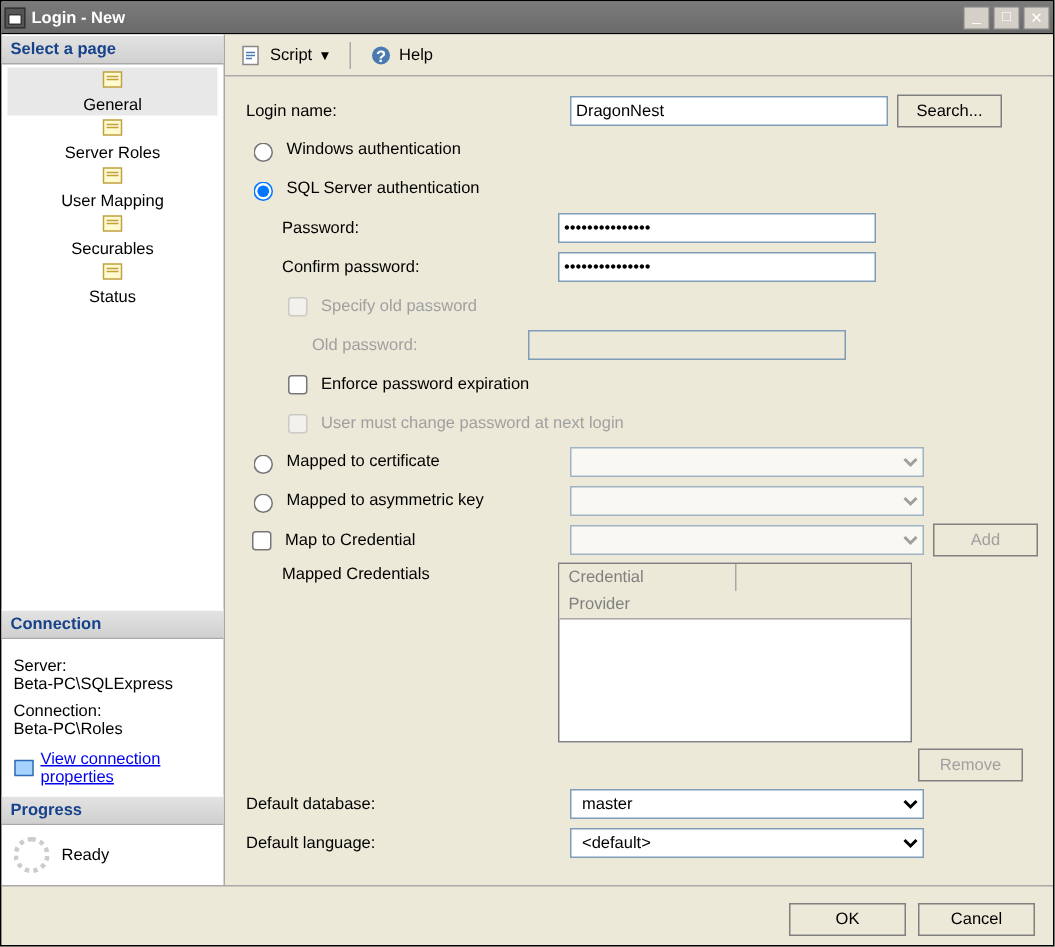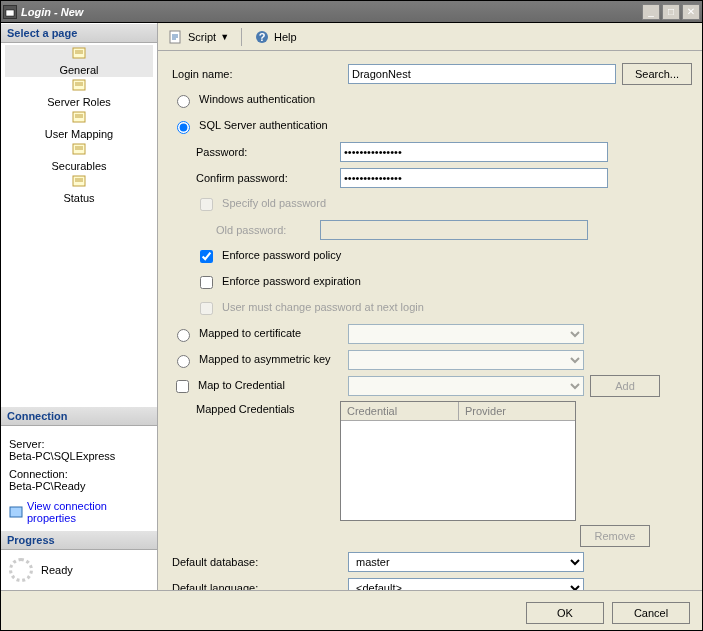--- a/index.html
+++ b/index.html
@@ -6,7 +6,7 @@
 body { margin: 0; background: #ece9d8; width: 703px; height: 631px; overflow: hidden; border: 1px solid #000; }
 .titlebar { height: 22px; background: linear-gradient(#7b7b7b,#6a6a6a); color: #fff; display: flex; align-items: center; padding: 0 2px; border-bottom: 1px solid #000; }
 .titlebar .ticon { width: 14px; height: 14px; background: #555; border: 1px solid #333; margin-right: 4px; display: inline-flex; align-items: center; justify-content: center; font-size: 10px; }
-.titlebar .title { flex: 1; font-weight: bold; font-style: italic; }
+.titlebar .title { flex: 1; font-weight: bold; }
 .winbtns { display: flex; gap: 2px; }
 .winbtn { width: 18px; height: 16px; background: #d4d0c8; border: 1px solid #808080; display: flex; align-items: center; justify-content: center; font-size: 10px; }
 .main { display: flex; height: 567px; }

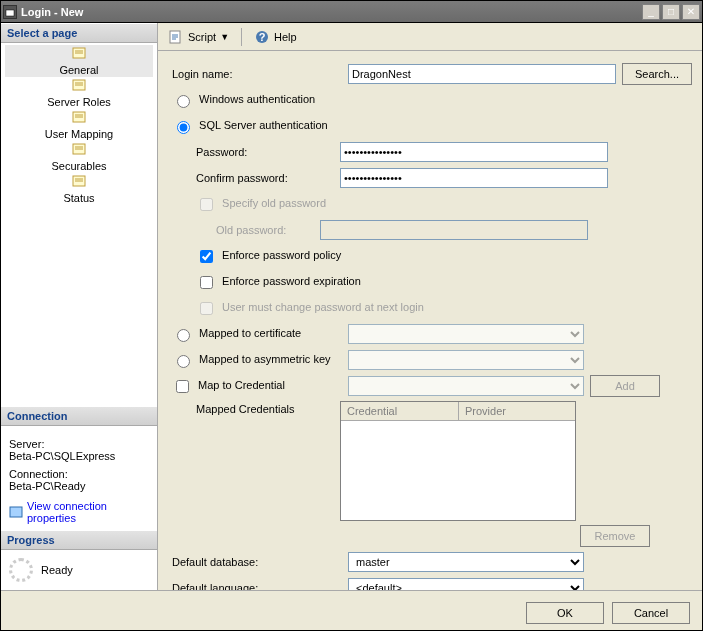--- a/index.html
+++ b/index.html
@@ -28,7 +28,7 @@
 .drop { font-size: 9px; }
 .sep { width: 1px; height: 18px; background: #a9a9a9; margin: 0 4px; }
 .form { padding: 12px 10px 6px 10px; flex: 1; overflow: auto; }
-.row { display: flex; align-items: center; margin-bottom: 4px; min-height: 22px; }
+.row { display: flex; align-items: center; margin-bottom: 4px; min-height: 22px; gap: 40px; }
 .lbl1 { padding-left: 4px; width: 180px; }
 .lbl2 { padding-left: 28px; width: 172px; }
 .lbl3 { padding-left: 48px; width: 152px; }

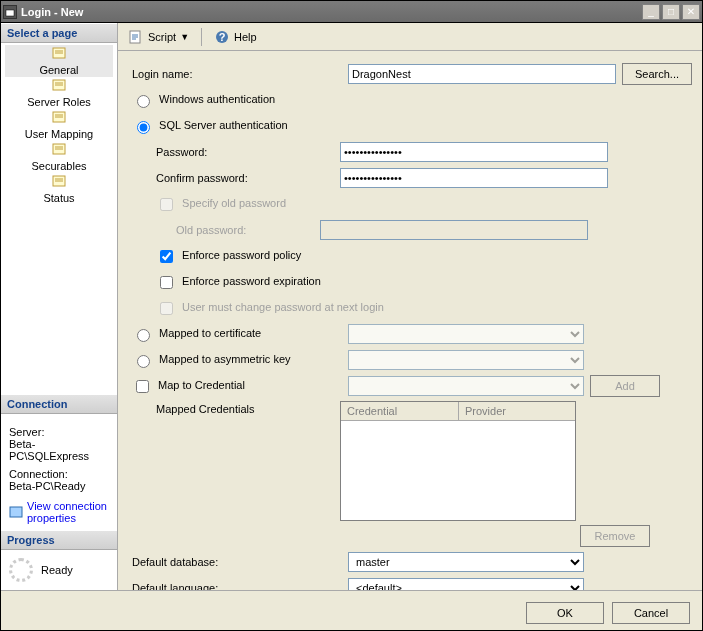--- a/index.html
+++ b/index.html
@@ -35,7 +35,7 @@
 .disabled { color: #a0a0a0; }
 input[type=text], input[type=password], select { border: 1px solid #7f9db9; background: #fff; height: 20px; padding: 1px 3px; font-family: inherit; font-size: 11px; }
 input[type=text][readonly] { background: #ece9d8; }
-.txt-main { width: 268px; }
+.txt-main { width: 212px; }
 .btn { background: #ece9d8; border: 1px solid #808080; height: 22px; min-width: 70px; padding: 0 10px; cursor: pointer; font-family: inherit; font-size: 11px; }
 .btn[disabled] { color: #a0a0a0; cursor: default; }
 .radio, .check { margin-right: 6px; vertical-align: middle; }

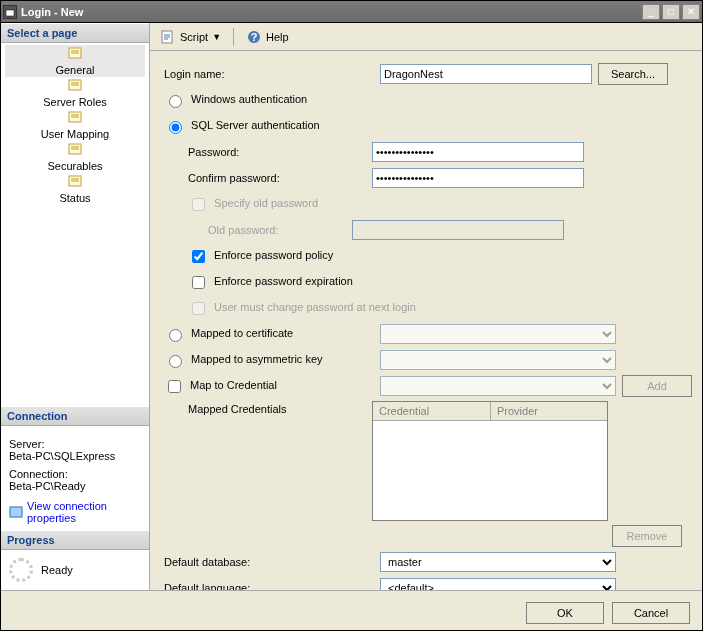--- a/index.html
+++ b/index.html
@@ -214,12 +214,6 @@
 
       <div class="row">
         <label style="padding-left:28px;">
-          <input type="checkbox" class="check" checked="" style="">
-          <span>Enforce password policy</span>
-        </label>
-      </div>
-      <div class="row">
-        <label style="padding-left:28px;">
           <input type="checkbox" class="check" style="">
           <span>Enforce password expiration</span>
         </label>

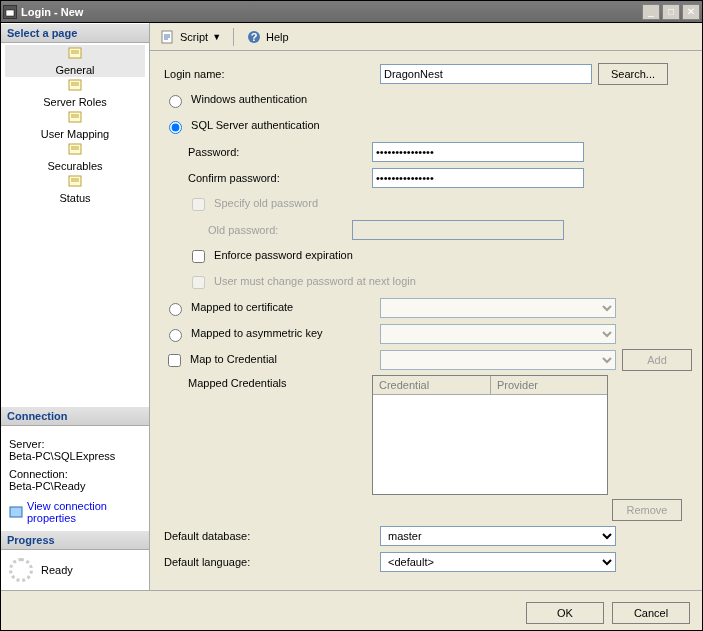--- a/index.html
+++ b/index.html
@@ -42,7 +42,7 @@
 .combo-wide { width: 236px; }
 .combo-mid { width: 236px; height: 20px; }
 .credtable { border: 1px solid #808080; background: #fff; width: 236px; height: 120px; }
-.credhead { display: flex; background: #ece9d8; border-bottom: 1px solid #a9a9a9; }
+.credhead { display: flex; background: #ece9d8; border-bottom: 1px solid #a9a9a9; flex-direction: column; }
 .credhead div { padding: 3px 6px; border-right: 1px solid #a9a9a9; color: #808080; }
 .credhead div:first-child { width: 118px; }
 .credhead div:last-child { flex:1; border-right:none; }

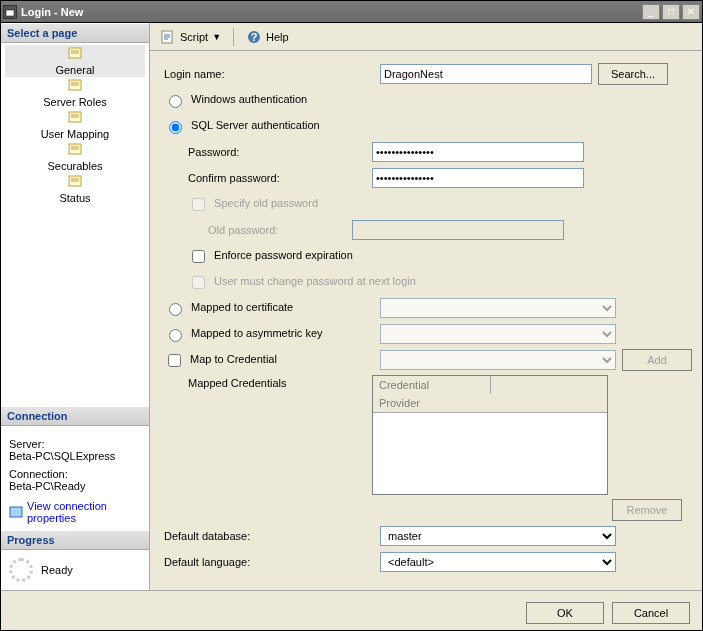--- a/index.html
+++ b/index.html
@@ -128,7 +128,7 @@
       <div class="conn-label">Server:</div>
       <div>Beta-PC\SQLExpress</div>
       <div class="conn-label">Connection:</div>
-      <div>Beta-PC\Ready</div>
+      <div>Beta-PC\Roles</div>
       <div style="display:flex;align-items:center;gap:4px;margin-top:8px;">
         <span>
             <svg width="14" height="12">

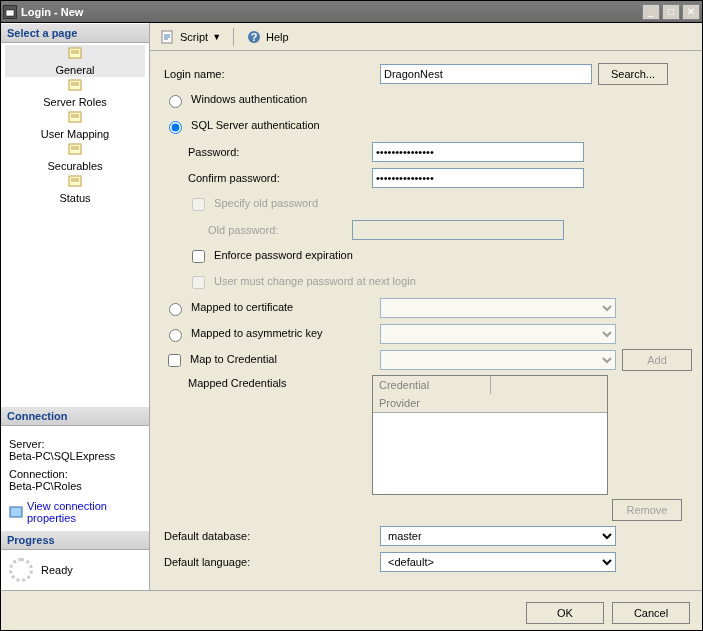--- a/index.html
+++ b/index.html
@@ -19,7 +19,7 @@
 .spacer { flex: 1; }
 .connpanel { padding: 6px 8px; font-size: 11px; }
 .conn-label { margin-top: 6px; }
-.link { color: #0000ee; cursor: pointer; display: inline-block; margin-top: 8px; }
+.link { color: #0000ee; text-decoration: underline; cursor: pointer; display: inline-block; margin-top: 8px; }
 .progress { padding: 8px; display: flex; align-items: center; gap: 8px; }
 .spinner { width: 24px; height: 24px; border-radius: 50%; border: 3px dotted #ccc; }
 .content { flex: 1; background: #ece9d8; display: flex; flex-direction: column; }

